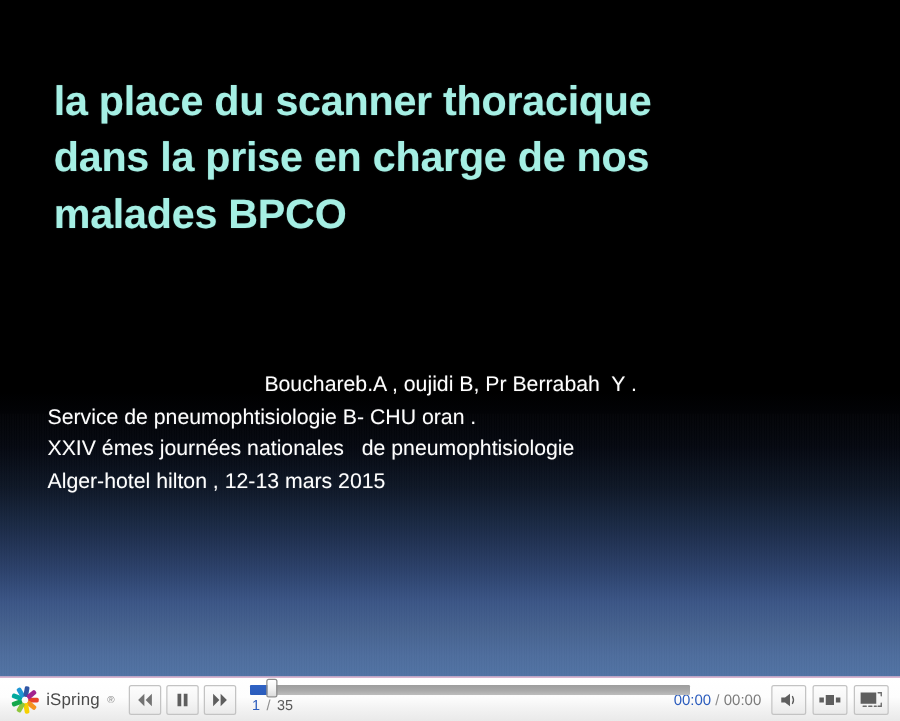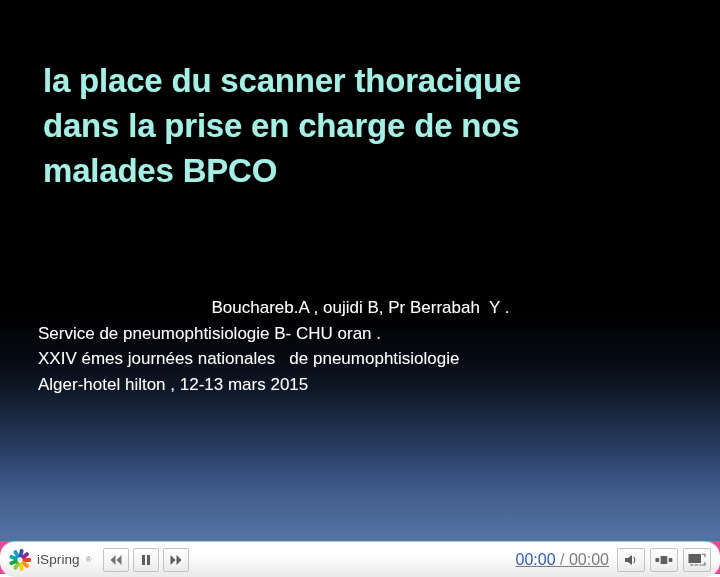--- a/index.html
+++ b/index.html
@@ -101,7 +101,6 @@
     box-sizing: border-box;
     display: flex;
     align-items: center;
-    border-radius: 15px;
   }
 
   

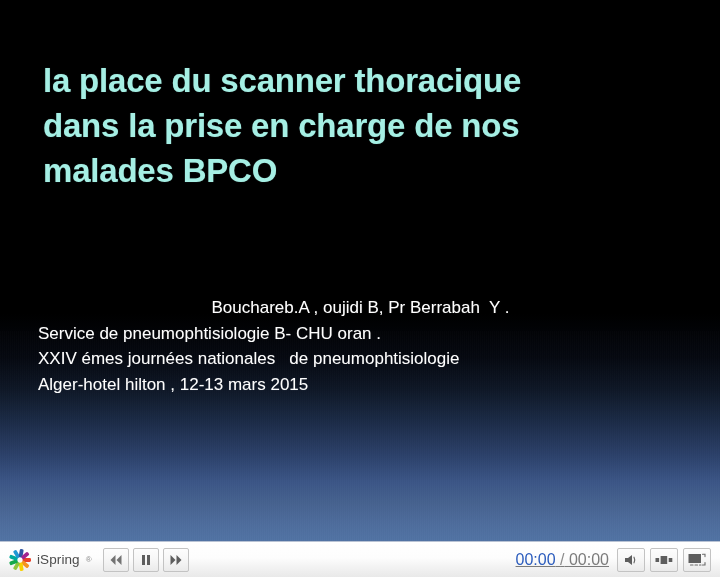--- a/index.html
+++ b/index.html
@@ -313,6 +313,17 @@
 
     </div>
 
+    <div class="progress-area">
+      <div class="track">
+        <div class="track-fill"></div>
+      </div>
+      <div class="track-handle"></div>
+      <div class="slide-counter">
+        <span class="cur">1</span>
+        <span class="sep">/</span>
+        <span class="tot">35</span>
+      </div>
+    </div>
 
     <div class="time-display">
       <span class="cur">00:00</span>

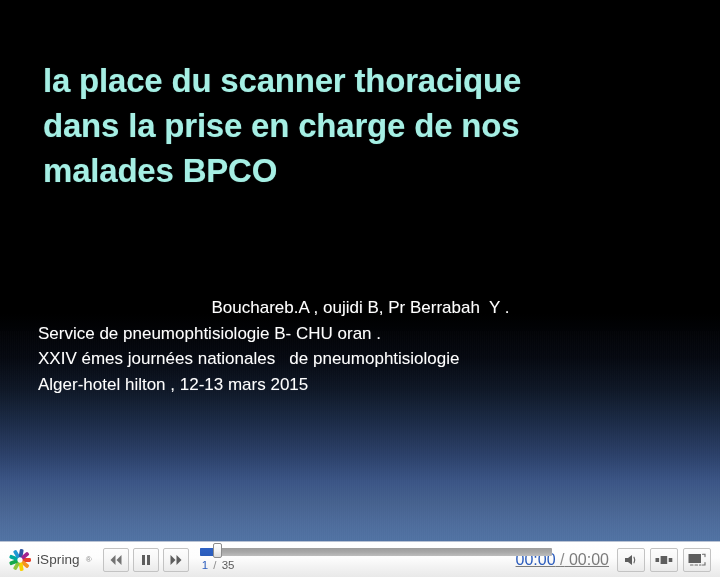--- a/index.html
+++ b/index.html
@@ -199,11 +199,10 @@
   
   .time-display {
     margin-left: auto;
-    font-size: 16px;
+    font-size: 12px;
     color: #7b7b7b;
     white-space: nowrap;
     padding-right: 8px;
-    text-decoration: underline;
   }
   .time-display .cur { color: #2b5cbd; }
   .time-display .sep { color: #8d8d8d; }

